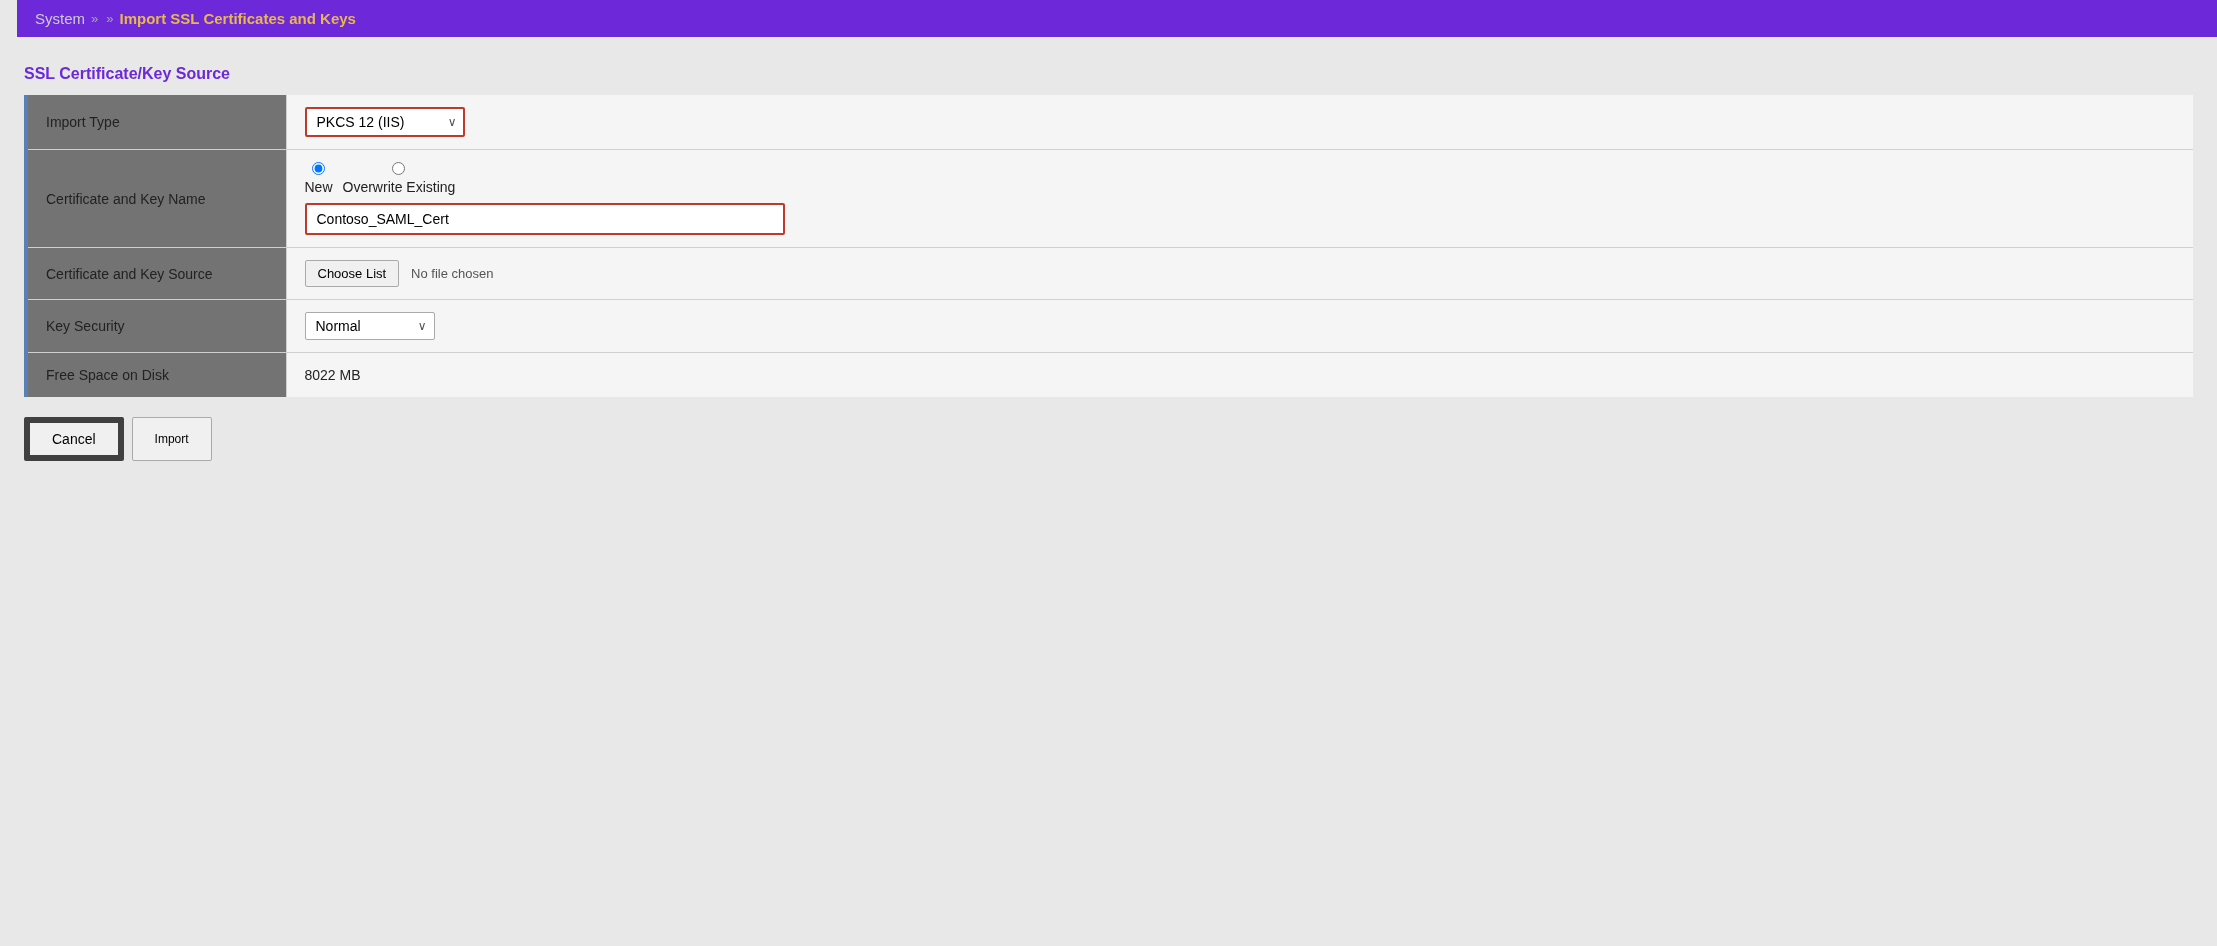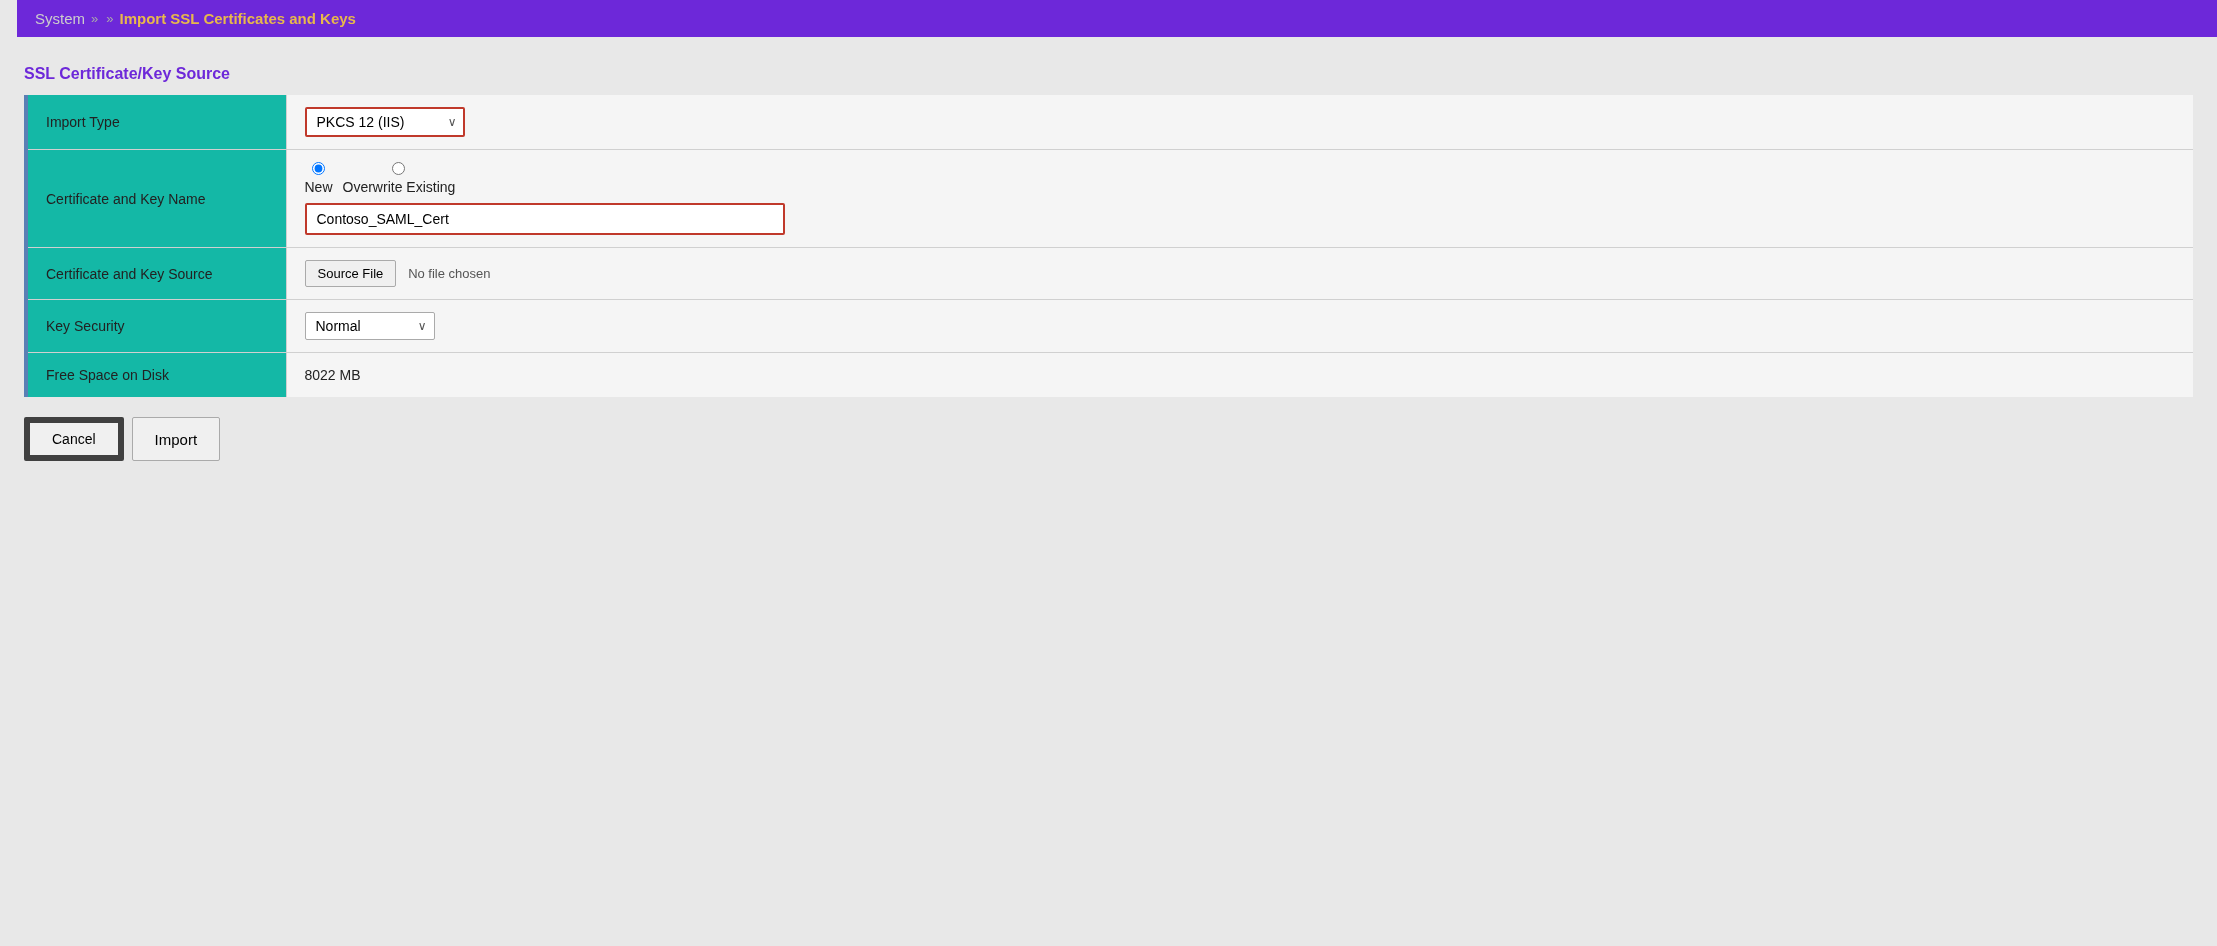--- a/index.html
+++ b/index.html
@@ -66,7 +66,7 @@
     .form-table td.label-cell {
       width: 260px;
       padding: 14px 18px;
-      background: #14b8a6;
+      background: #737373;
       font-weight: normal;
       color: #222;
       vertical-align: middle;

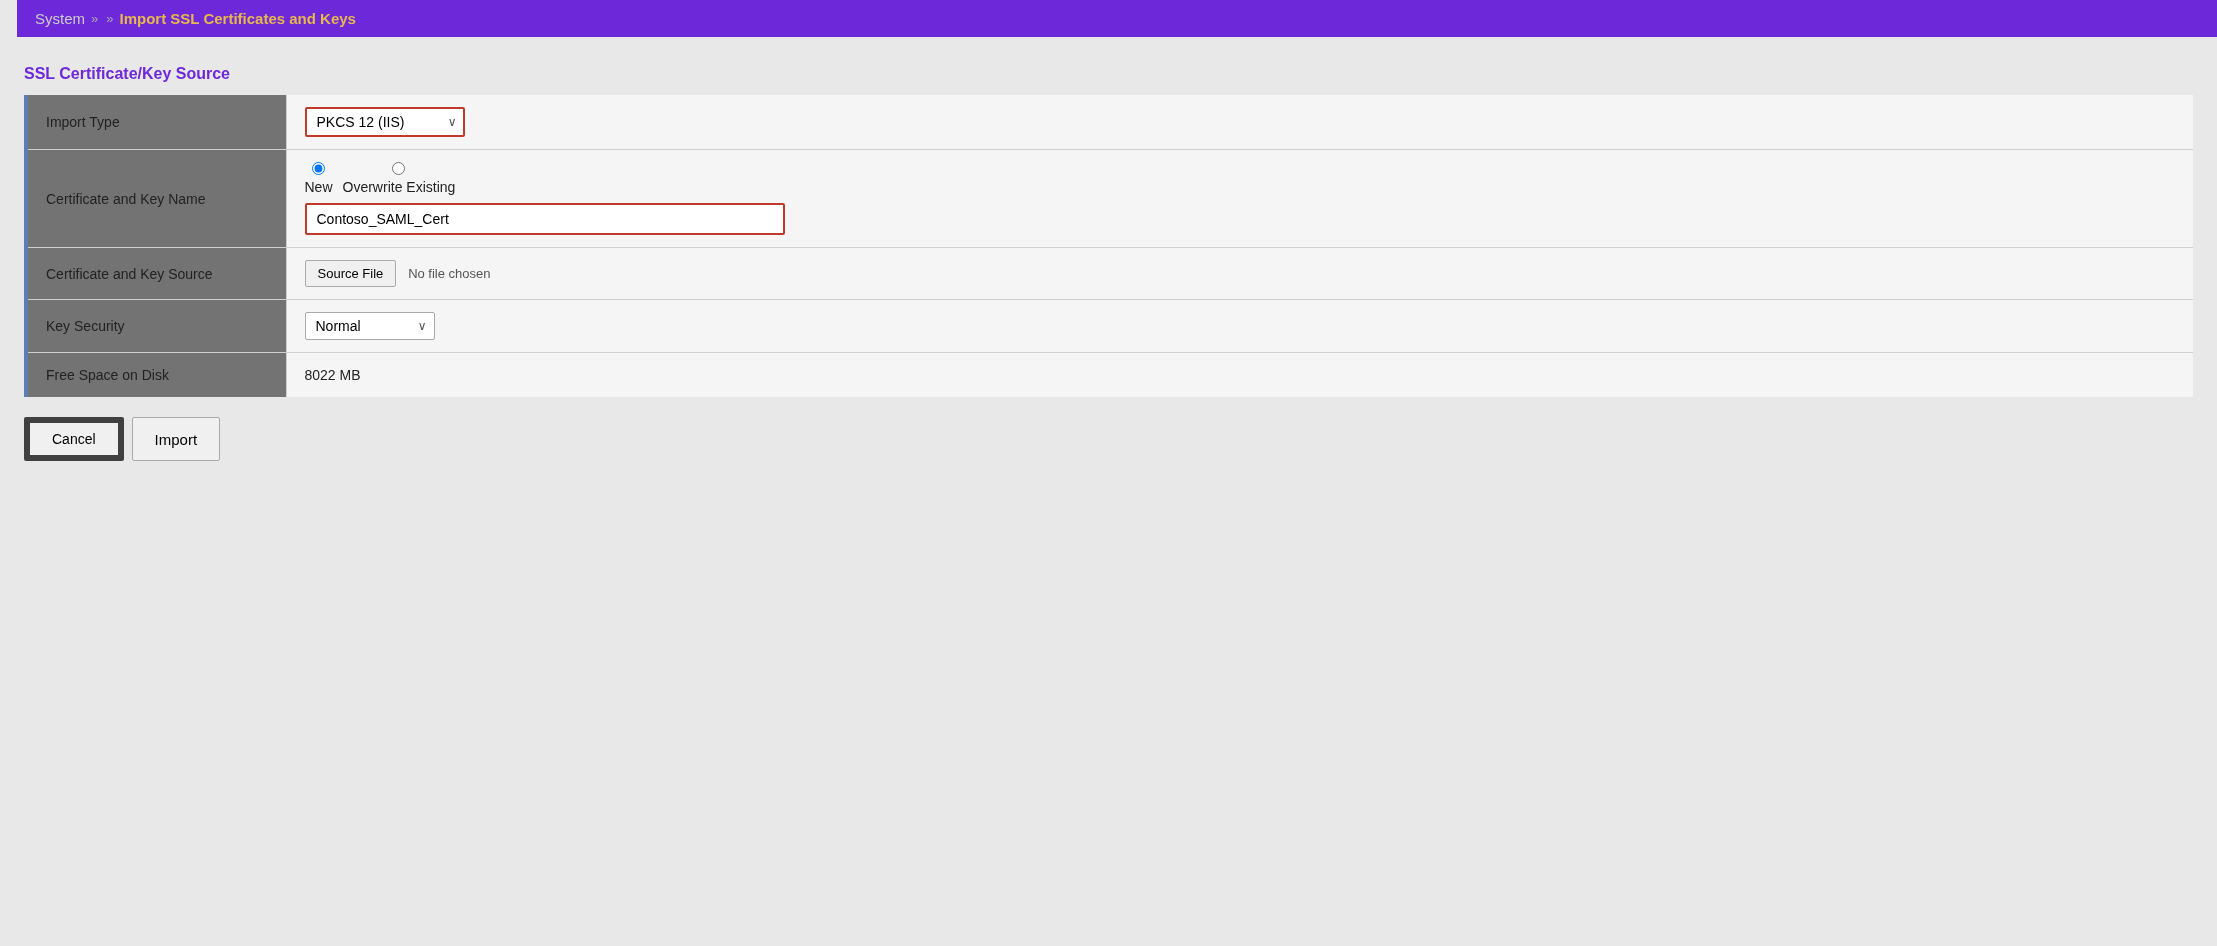--- a/index.html
+++ b/index.html
@@ -261,7 +261,7 @@
     <tr>
       <td class="label-cell">Certificate and Key Source</td>
       <td class="value-cell">
-        <button class="file-choose-btn">Source File</button>
+        <button class="file-choose-btn">Choose List</button>
         <span class="no-file-text">No file chosen</span>
         
       </td>

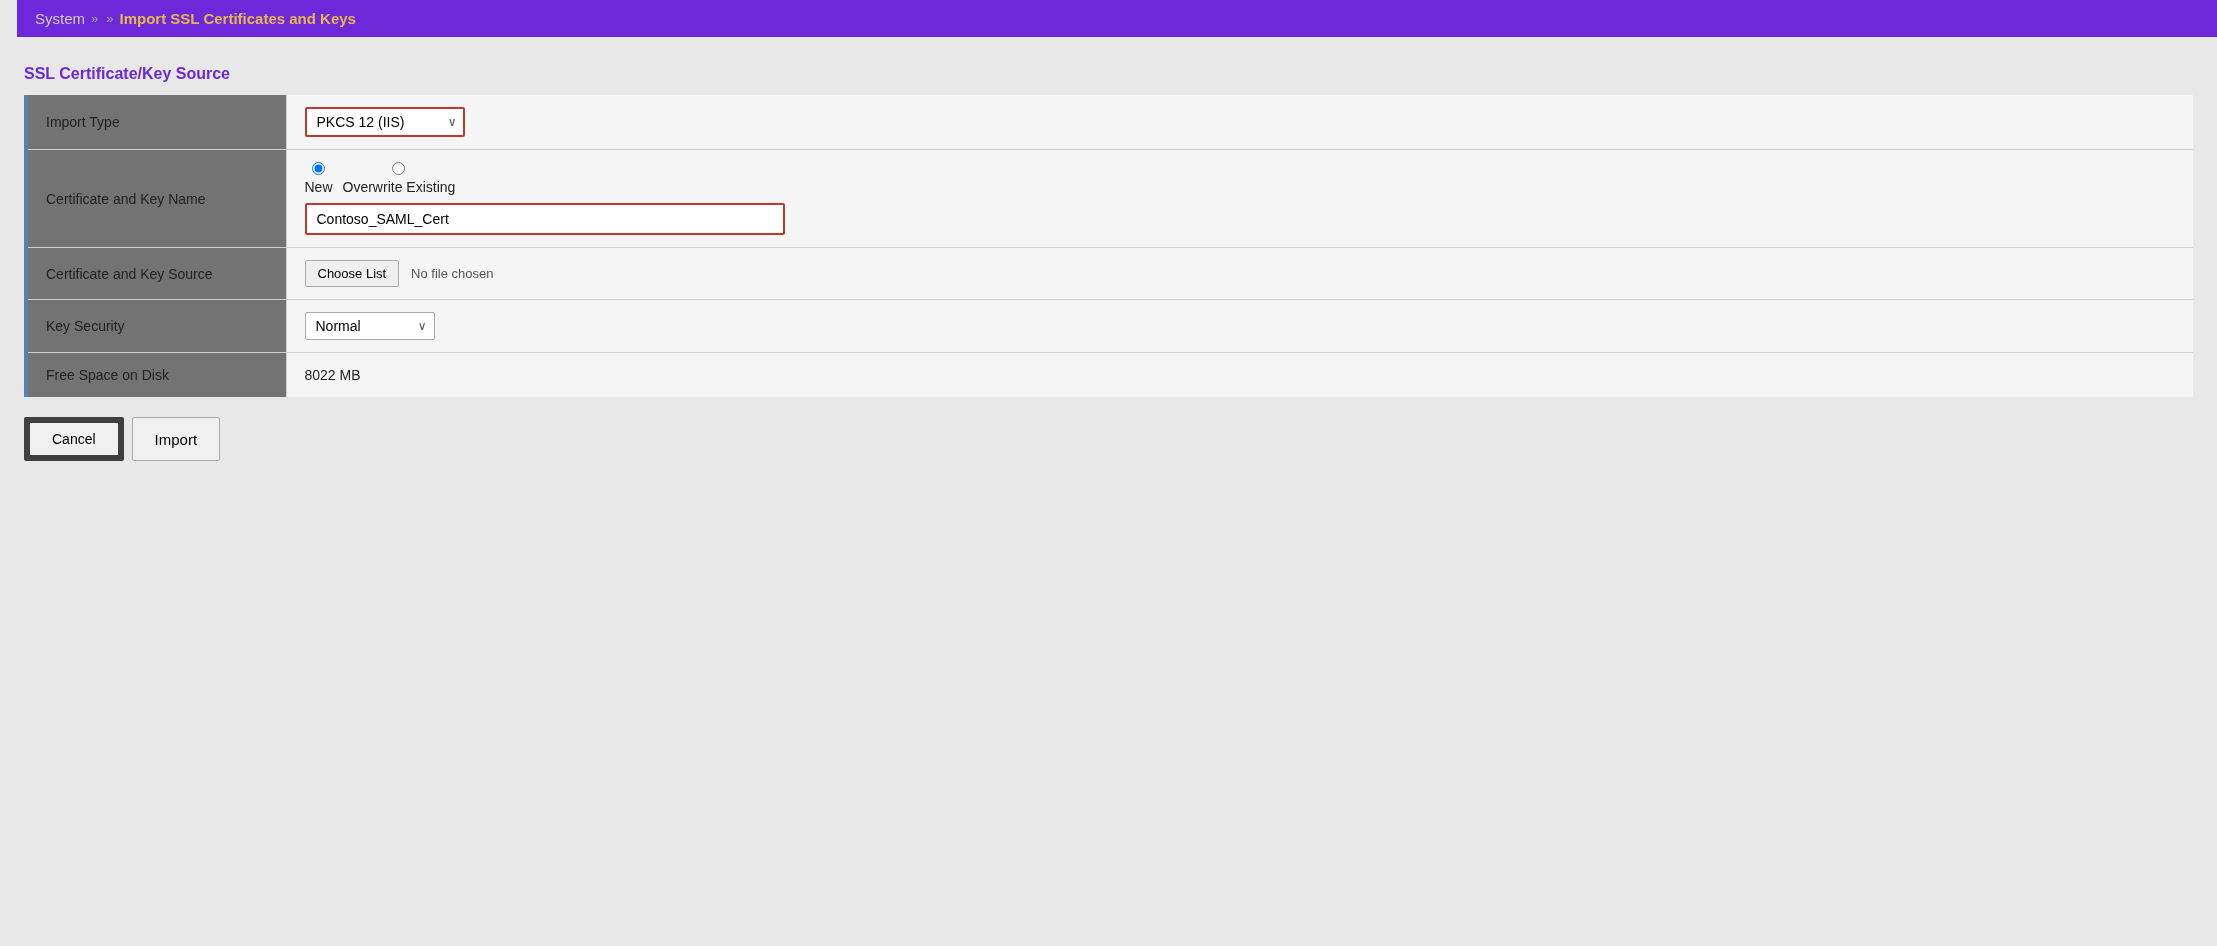--- a/index.html
+++ b/index.html
@@ -206,7 +206,7 @@
       background: #f0f0f0;
       border: 1px solid #aaa;
       padding: 8px 22px;
-      font-size: 15px;
+      font-size: 12px;
       cursor: pointer;
       border-radius: 2px;
     }

